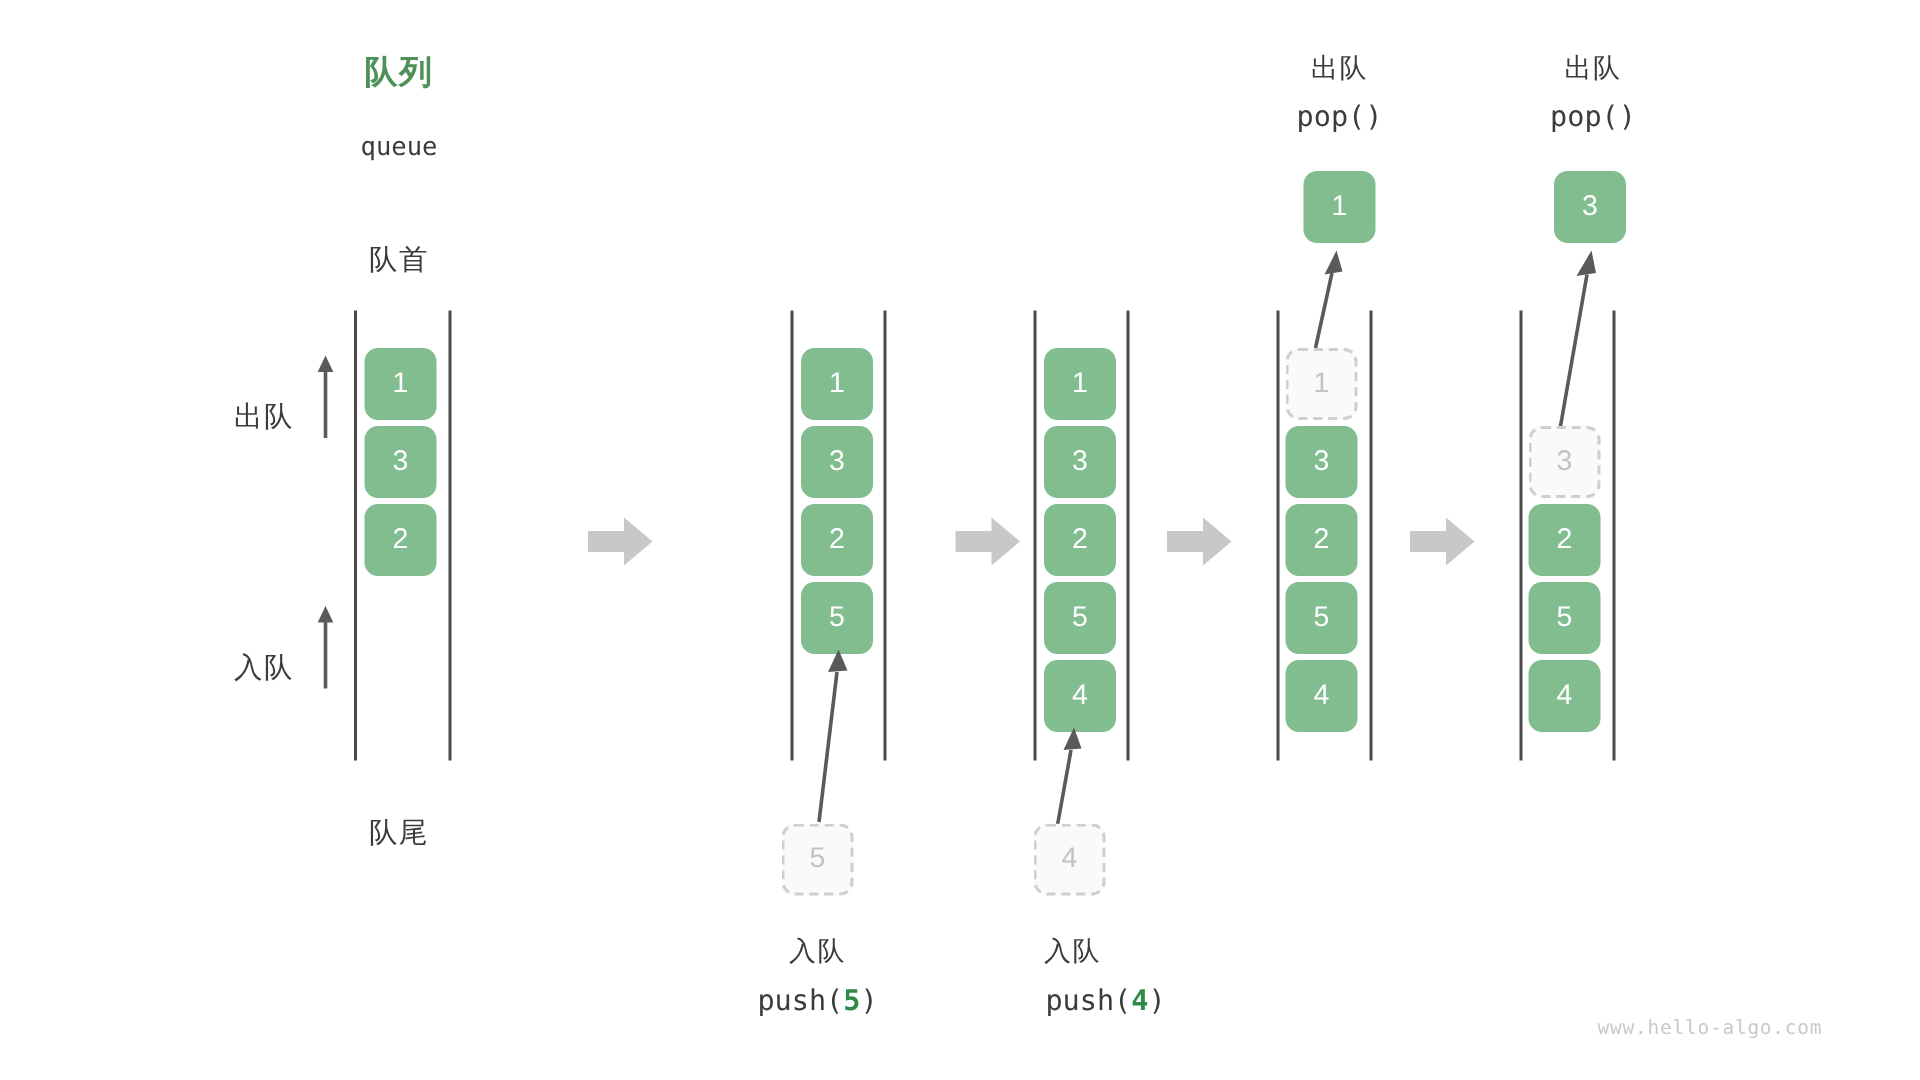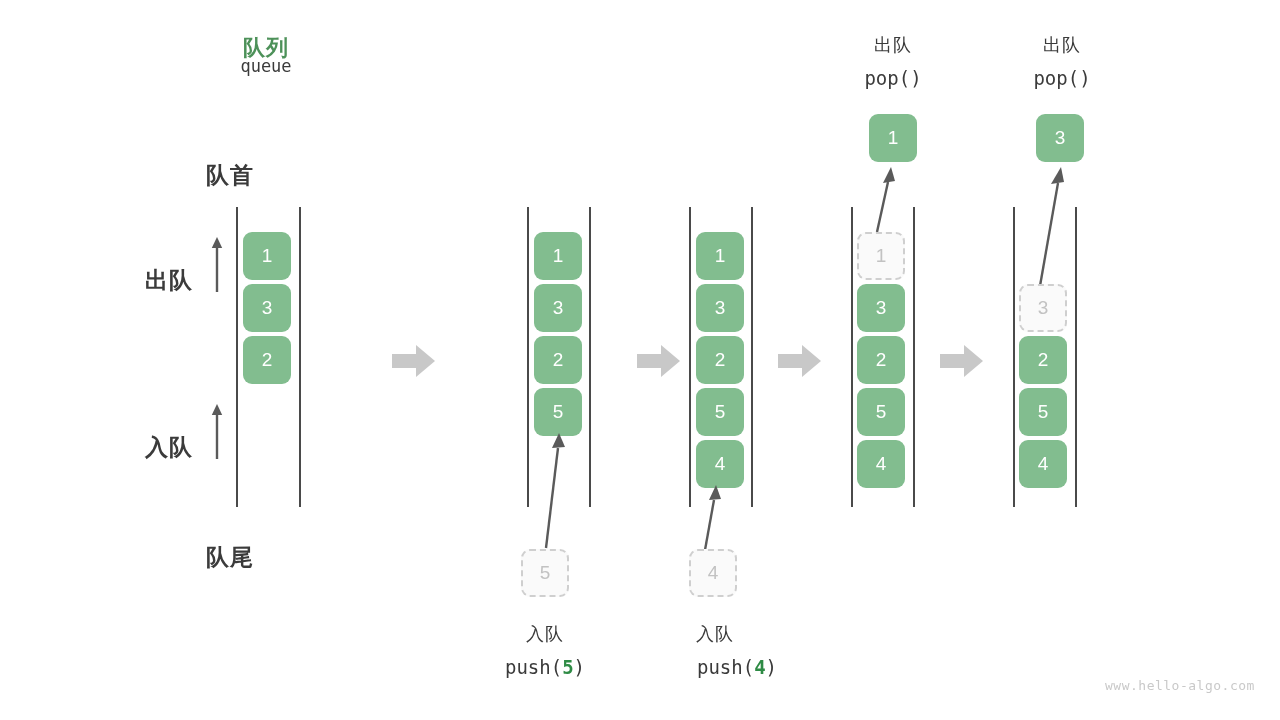--- a/index.html
+++ b/index.html
@@ -71,7 +71,7 @@
 <div id="stage">
 
   <div class="abs title-cn" style="left:206px;top:33px;width:120px;">队列</div>
-  <div class="abs title-en" style="left:206px;top:56px;width:120px;">queue</div>
+  <div class="abs title-en" style="left:206px;top:88px;width:120px;">queue</div>
 
   <div class="abs lbl-cn" style="left:206px;top:160px;width:120px;">队首</div>
   <div class="abs lbl-cn" style="left:206px;top:542px;width:120px;">队尾</div>

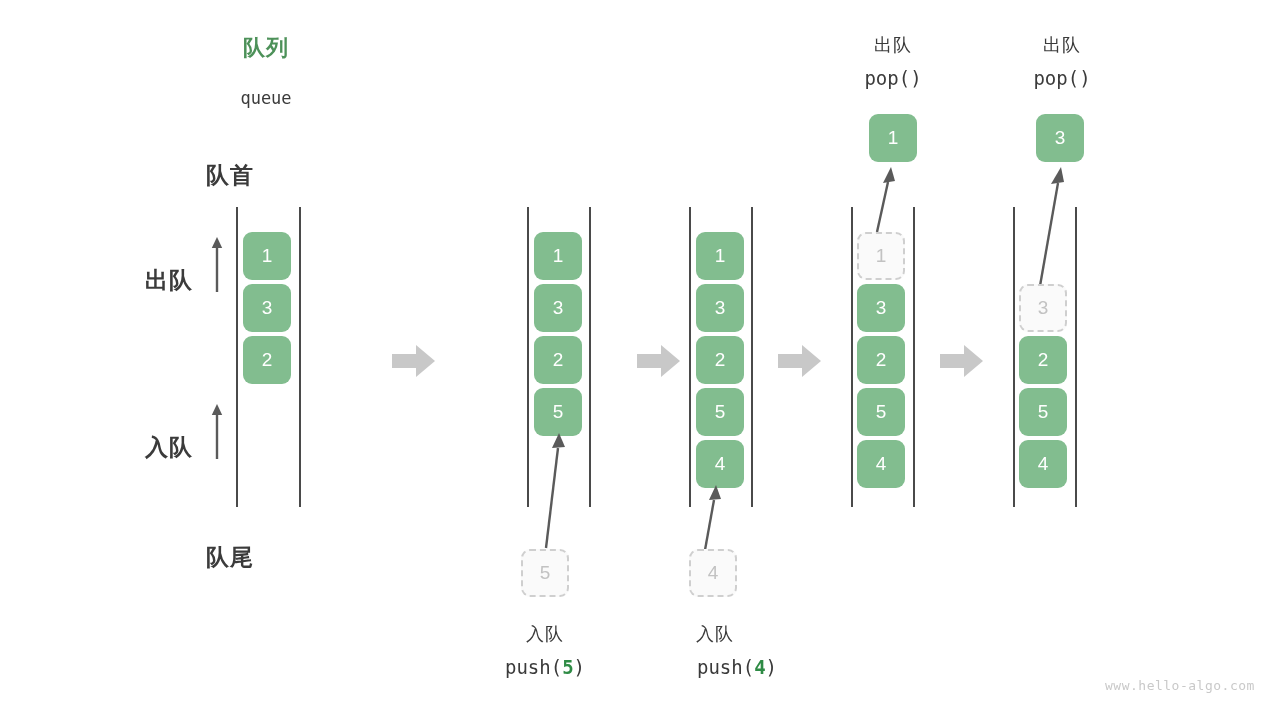--- a/index.html
+++ b/index.html
@@ -23,8 +23,8 @@
     font-size:17px;color:#3b3b3b;text-align:center;white-space:nowrap;
   }
   .lbl-cn{
-    font-size:23px;font-weight:bold;color:#3b3b3b;
-    text-align:left;white-space:nowrap;letter-spacing:1px;
+    font-size:19px;font-weight:normal;color:#3b3b3b;
+    text-align:center;white-space:nowrap;letter-spacing:1px;
   }
   .op-cn{
     font-size:18px;color:#3b3b3b;text-align:center;white-space:nowrap;letter-spacing:1px;

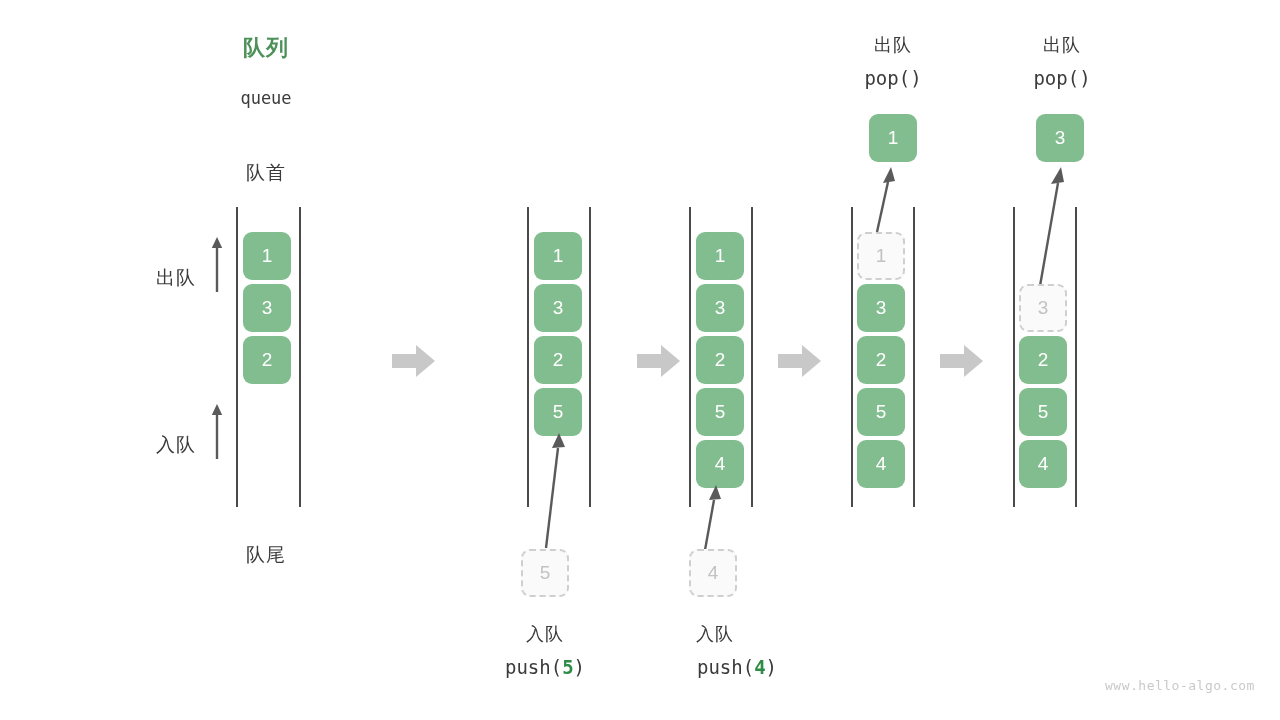--- a/index.html
+++ b/index.html
@@ -204,7 +204,7 @@
   <div class="abs cell" style="left:1019px;top:388px;">5</div>
   <div class="abs cell" style="left:1019px;top:440px;">4</div>
 
-  <div class="abs watermark" style="left:1065px;top:678px;margin-left:40px;">www.hello-algo.com</div>
+  <div class="abs watermark" style="left:1065px;top:678px;">www.hello-algo.com</div>
 
 </div>
 

